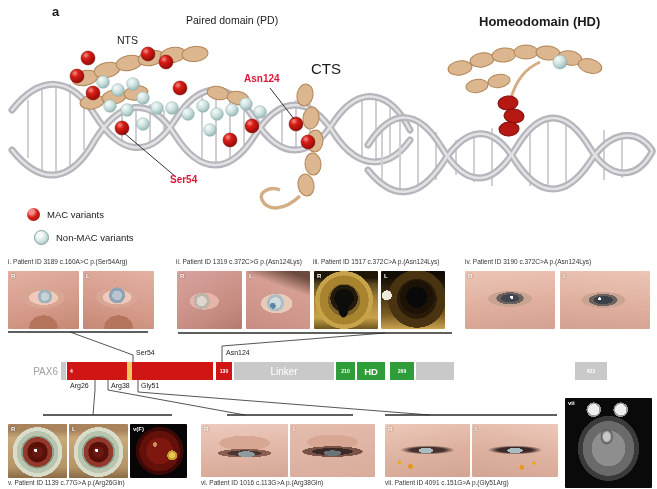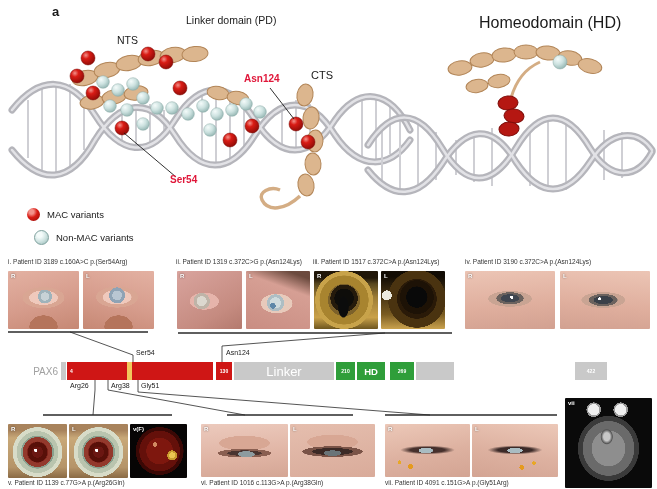--- a/index.html
+++ b/index.html
@@ -290,7 +290,7 @@
   </svg>
 
   <div class="abs panel-a">a</div>
-  <div class="abs pd-title">Linker domain (PD)</div>
+  <div class="abs pd-title">Paired domain (PD)</div>
   <div class="abs hd-title">Homeodomain (HD)</div>
   <div class="abs nts">NTS</div>
   <div class="abs cts">CTS</div>

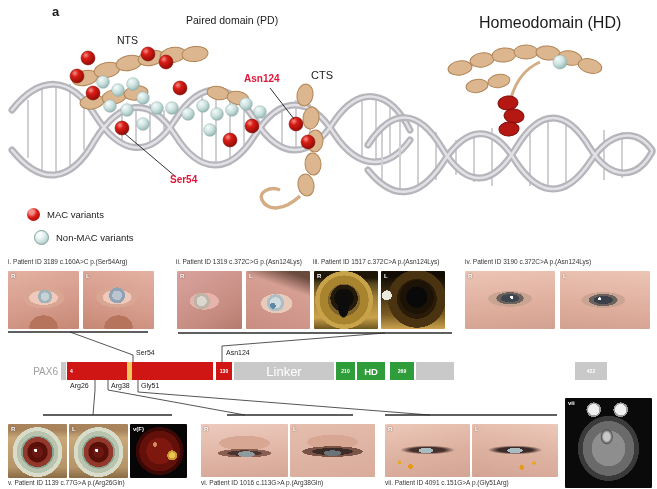--- a/index.html
+++ b/index.html
@@ -10,7 +10,7 @@
   
   .panel-a{left:52px;top:4px;font-size:13px;font-weight:bold;}
   .pd-title{left:186px;top:14px;font-size:10.5px;}
-  .hd-title{left:479px;top:14px;font-size:16px;}
+  .hd-title{left:479px;top:14px;font-size:13px;font-weight:bold;}
   .nts{left:117px;top:34px;font-size:10.5px;}
   .cts{left:311px;top:69px;font-size:11px;}
   .red-lab{color:#e0173a;font-weight:bold;font-size:10px;}

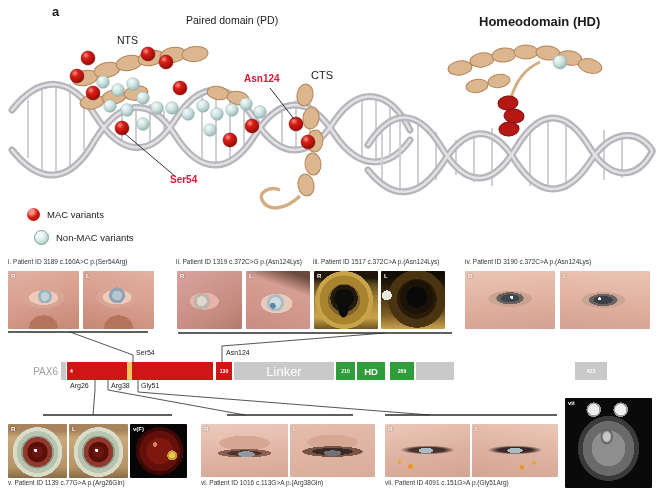--- a/index.html
+++ b/index.html
@@ -12,7 +12,7 @@
   .pd-title{left:186px;top:14px;font-size:10.5px;}
   .hd-title{left:479px;top:14px;font-size:13px;font-weight:bold;}
   .nts{left:117px;top:34px;font-size:10.5px;}
-  .cts{left:311px;top:69px;font-size:11px;}
+  .cts{left:311px;top:60px;font-size:15px;}
   .red-lab{color:#e0173a;font-weight:bold;font-size:10px;}
   .asn124{left:244px;top:73px;}
   .ser54{left:170px;top:174px;}

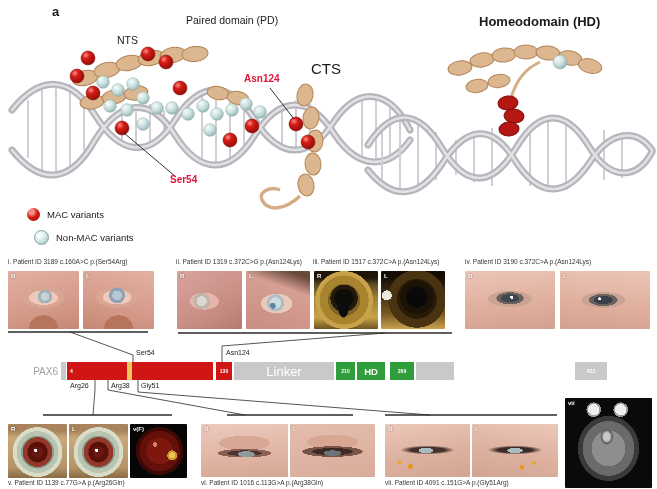--- a/index.html
+++ b/index.html
@@ -346,7 +346,7 @@
       <span class="seg-num">130</span>
     </div>
   <div class="bar-seg bar-gray" style="left:234px;width:100px;">
-      <span class="seg-mid" style="font-size:13px;">Linker</span>
+      <span class="seg-mid" style="font-size:10px;">Linker</span>
     </div>
   <div class="bar-seg bar-green" style="left:336px;width:19px;">
       <span class="seg-num">210</span>

